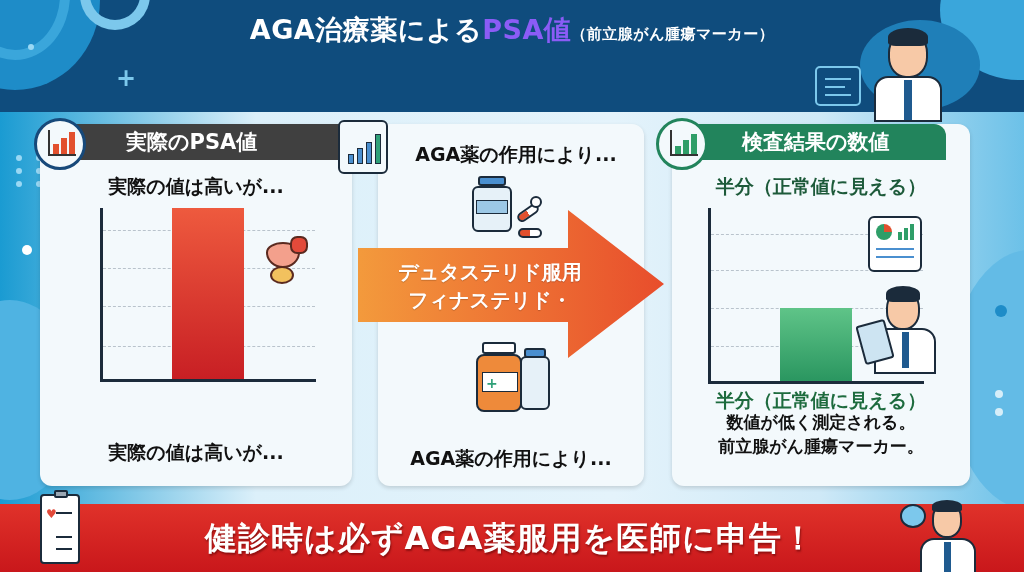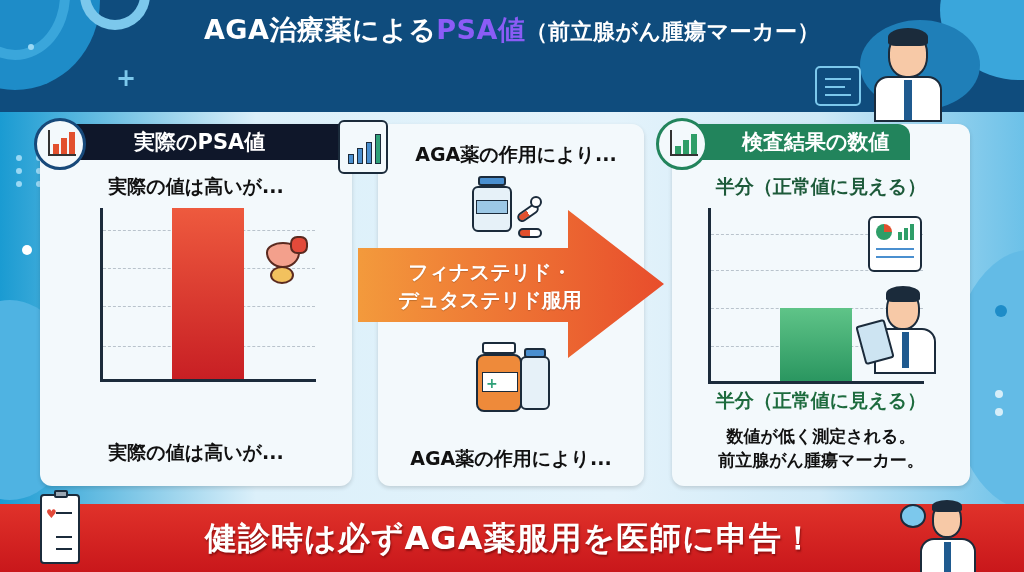--- a/index.html
+++ b/index.html
@@ -26,7 +26,7 @@
   .title-wrap { position: absolute; left: 0; top: 10px; width: 1024px; text-align: center; color: #fff; }
   .title-l1 { font-size: 27px; font-weight: bold; letter-spacing: 0.5px; line-height: 40px; }
   .title-l1 .hl { color: #8b5cf6; }
-  .title-l1 .sub { font-size: 22px; text-align: center; }
+  .title-l1 .sub { font-size: 15px; text-align: center; }
   .title-l2 { font-size: 27px; font-weight: bold; line-height: 42px; }
   .title-l2 .hl { color: #f7e27a; }
 

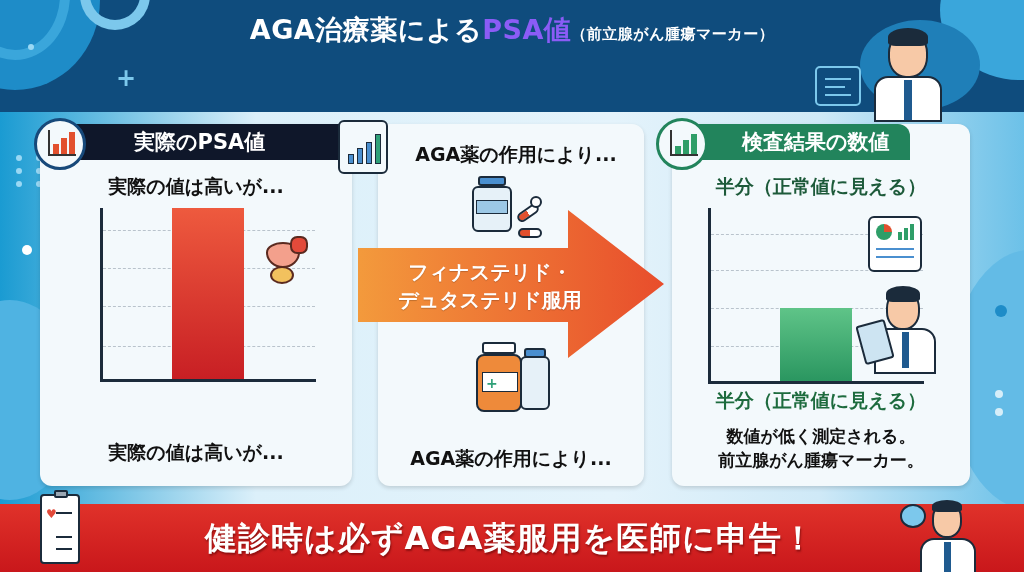--- a/index.html
+++ b/index.html
@@ -45,7 +45,7 @@
   .p3 { left: 672px; top: 124px; width: 298px; height: 362px; }
 
   .hdr { position: absolute; top: 0; height: 36px; color: #fff; font-weight: bold; font-size: 21px; line-height: 36px; border-radius: 12px 12px 0 0; }
-  .p1 .hdr { left: 8px; width: 312px; background: #0f172a; padding-left: 86px; }
+  .p1 .hdr { left: 0; width: 312px; background: #404040; padding-left: 86px; }
   .p3 .hdr { left: 0; width: 238px; background: #22845c; padding-left: 70px; }
 
   .badge { position: absolute; width: 52px; height: 52px; border-radius: 50%; background: #f3f9fc; top: -6px; }

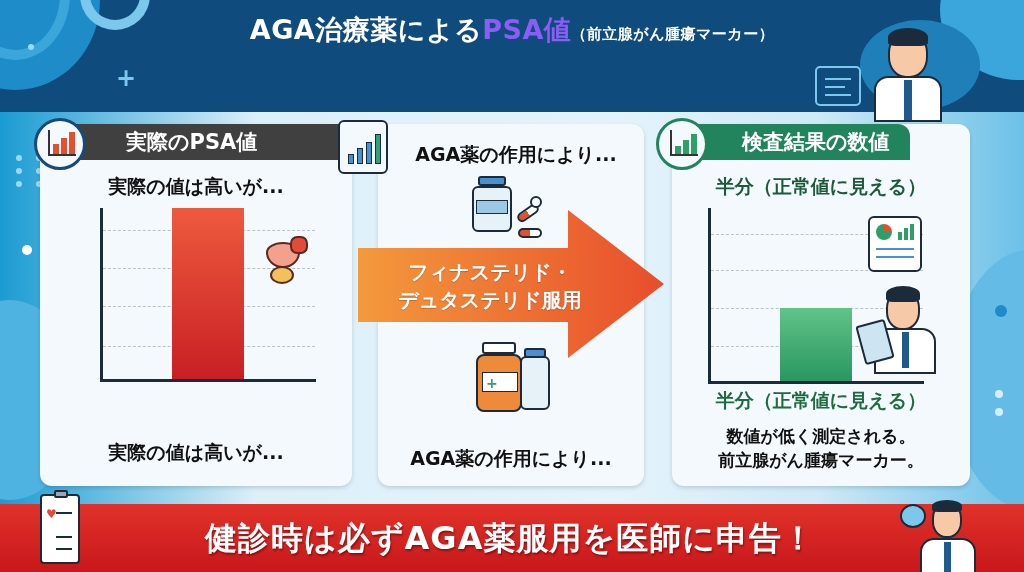--- a/index.html
+++ b/index.html
@@ -46,7 +46,7 @@
 
   .hdr { position: absolute; top: 0; height: 36px; color: #fff; font-weight: bold; font-size: 21px; line-height: 36px; border-radius: 12px 12px 0 0; }
   .p1 .hdr { left: 0; width: 312px; background: #404040; padding-left: 86px; }
-  .p3 .hdr { left: 0; width: 238px; background: #22845c; padding-left: 70px; }
+  .p3 .hdr { left: 0; width: 274px; background: #22845c; padding-left: 70px; }
 
   .badge { position: absolute; width: 52px; height: 52px; border-radius: 50%; background: #f3f9fc; top: -6px; }
   .p1 .badge { left: -6px; border: 3px solid #17497a; }

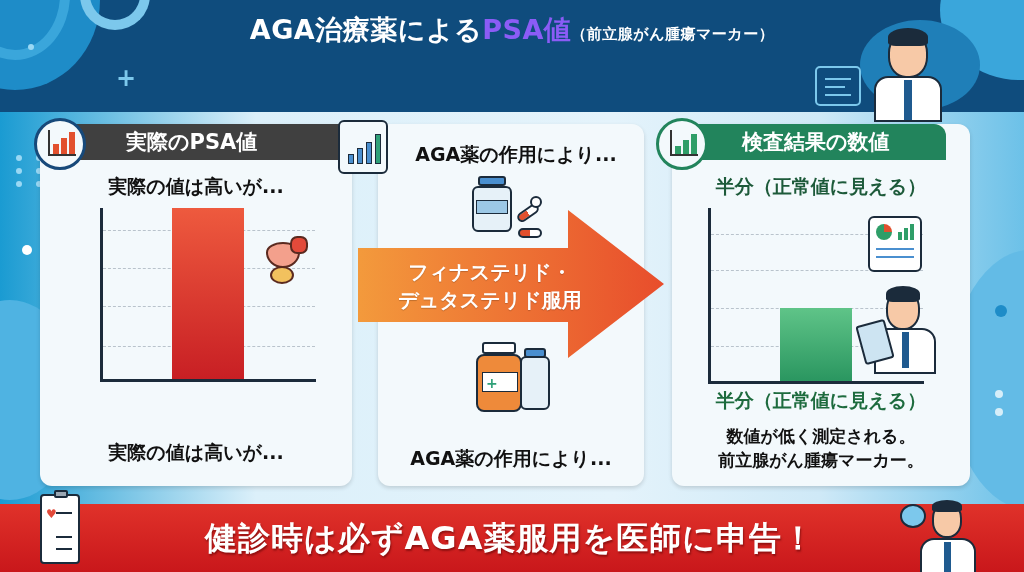--- a/index.html
+++ b/index.html
@@ -182,8 +182,8 @@
   <polygon points="0,38 210,38 210,0 306,74 210,148 210,112 0,112" fill="url(#ag)"></polygon>
 </svg>
 <div class="arrow-text">
+  <div>デュタステリド服用</div>
   <div>フィナステリド・</div>
-  <div>デュタステリド服用</div>
 </div>
 
 <div class="panel p3">

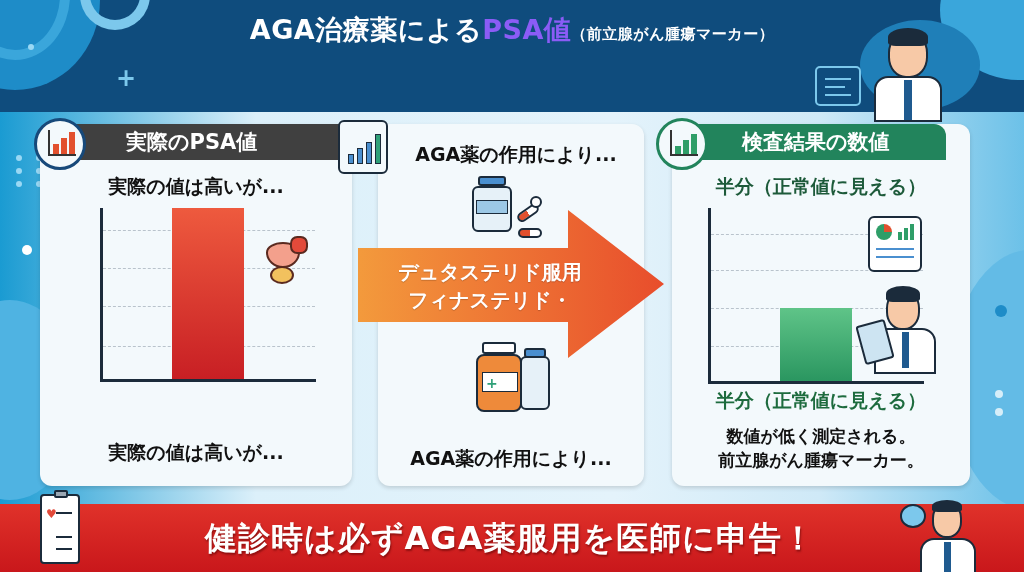--- a/index.html
+++ b/index.html
@@ -220,7 +220,7 @@
     <div style="position:absolute;left:2px;top:38px;width:30px;height:40px;background:#cde4f2;border:2px solid #1b2b3b;border-radius:3px;transform:rotate(-15deg);"></div>
   </div>
   <div class="cap" style="top:264px;font-size:19px;color:#1d6b3e;">半分（正常値に見える）</div>
-  <div class="cap" style="top:300px;font-size:17px;line-height:24px;">
+  <div class="cap" style="top:286px;font-size:17px;line-height:24px;">
     <div>数値が低く測定される。</div>
     <div>前立腺がん腫瘍マーカー。</div>
   </div>

